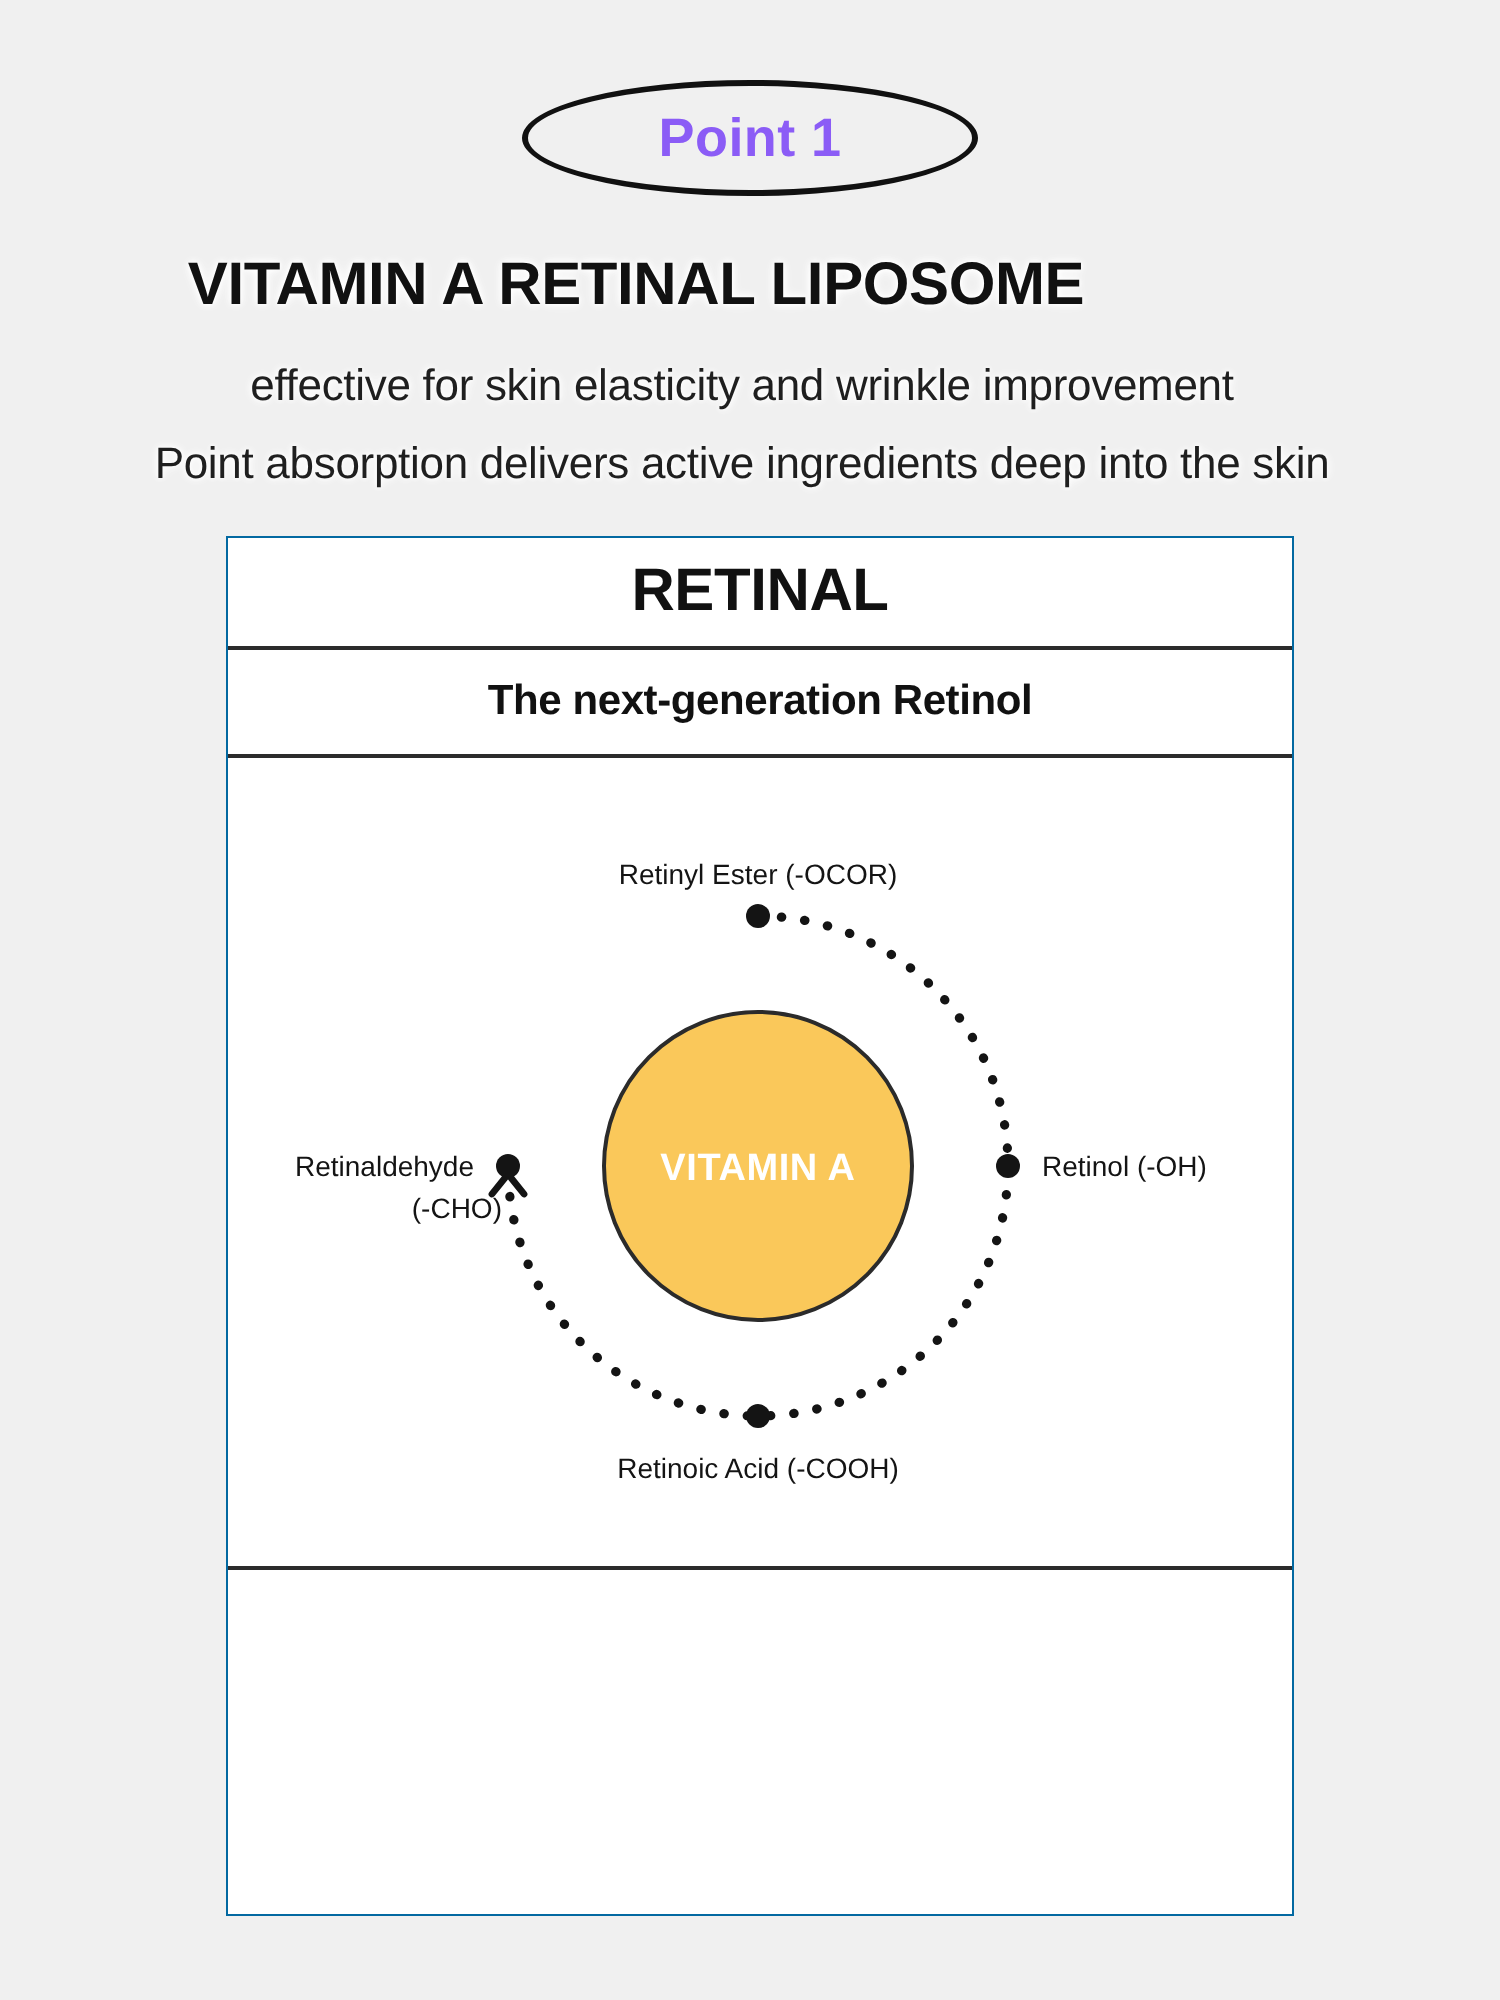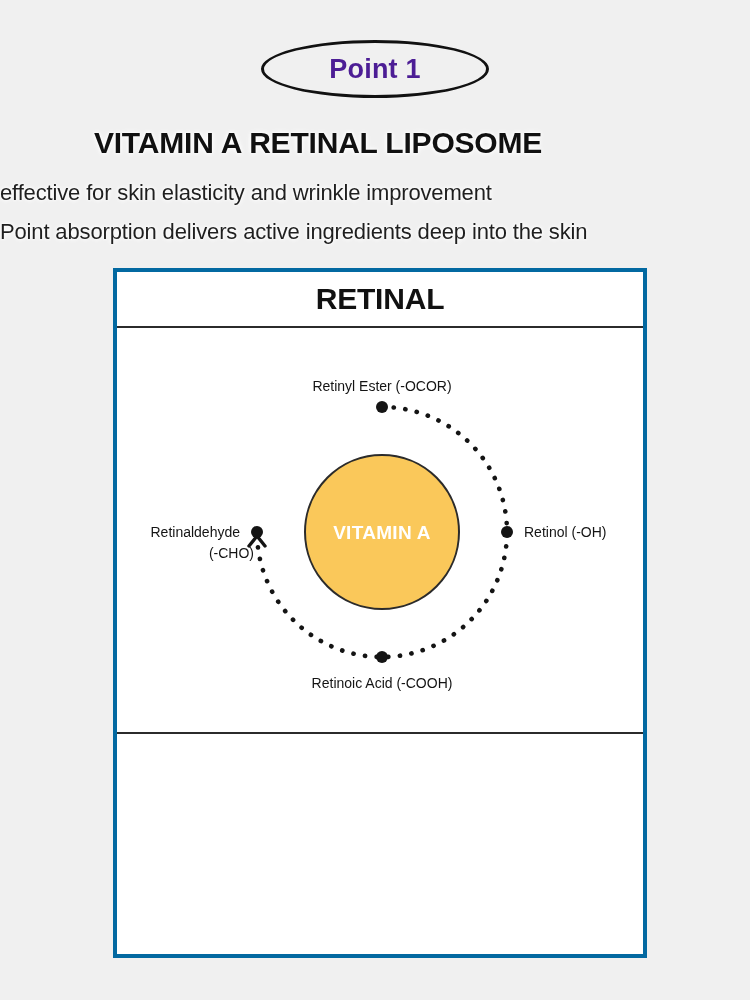--- a/index.html
+++ b/index.html
@@ -40,7 +40,7 @@
     font-size: 27px;
     font-weight: 700;
     letter-spacing: 0.2px;
-    color: #4c1d95;
+    color: #8b5cf6;
     line-height: 1;
     text-shadow: 0 0 3px #f0f0f0, 0 0 3px #f0f0f0;
   }

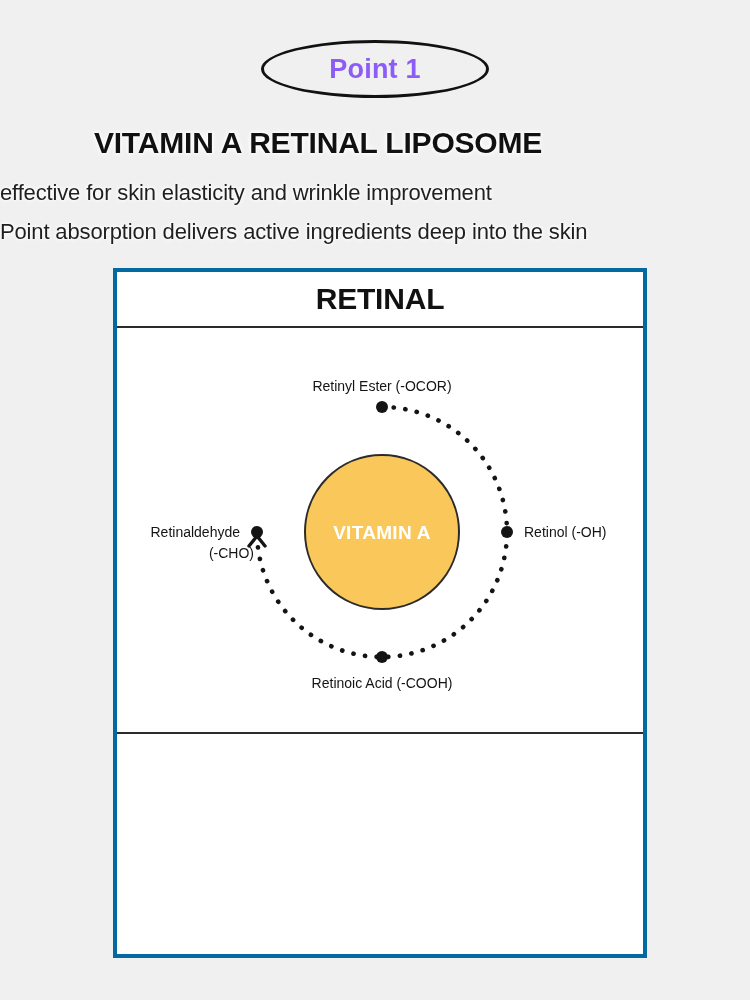--- a/index.html
+++ b/index.html
@@ -62,6 +62,7 @@
     position: absolute;
     left: 0;
     width: 742px;
+    text-align: center;
     font-size: 22px;
     font-weight: 400;
     color: #1f1f1f;

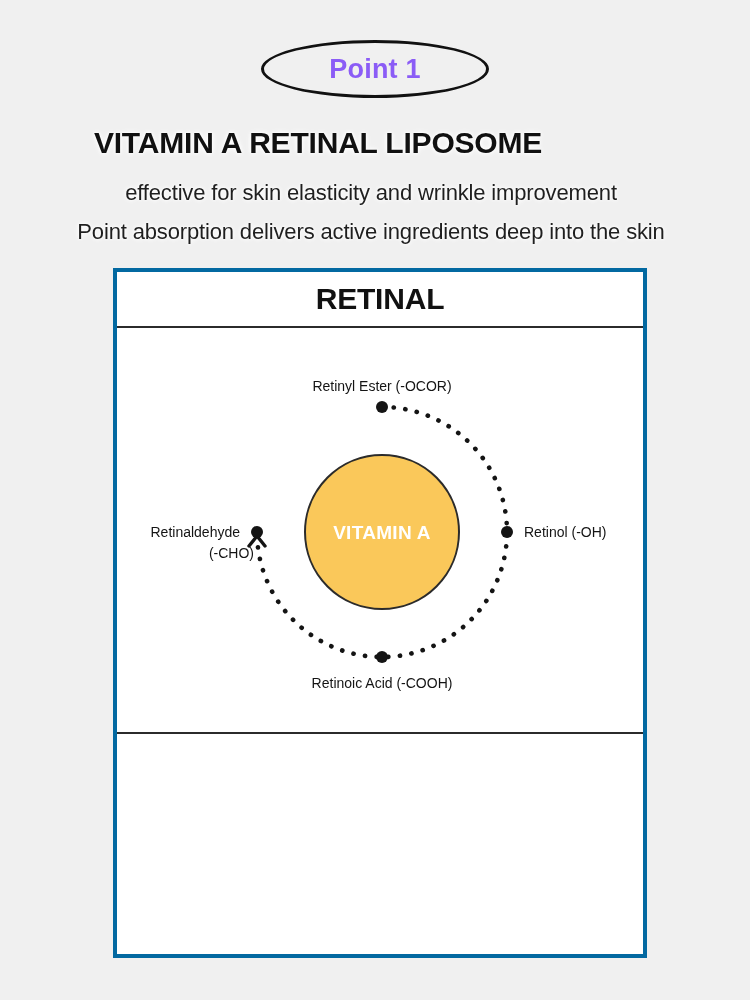--- a/index.html
+++ b/index.html
@@ -80,7 +80,7 @@
     width: 534px;
     height: 690px;
     background: #ffffff;
-    border: 4px solid #0369a1;
+    border: 1px solid #0369a1;
     box-sizing: border-box;
     display: flex;
     flex-direction: column;

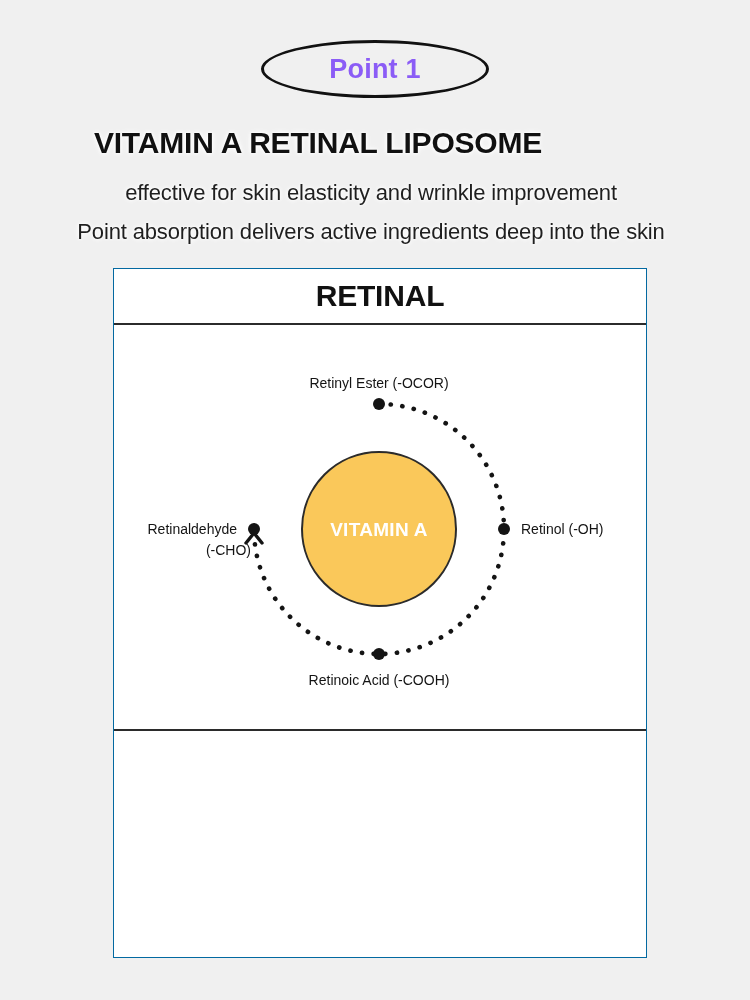--- a/index.html
+++ b/index.html
@@ -173,6 +173,9 @@
     <span class="card-title">RETINAL</span>
   </div>
 
+  <div class="card-sub-row">
+    <span class="card-sub">The next-generation Retinol</span>
+  </div>
 
   <div class="diagram-row">
     <svg class="diagram-svg" width="530" height="400" viewBox="0 0 530 400">

